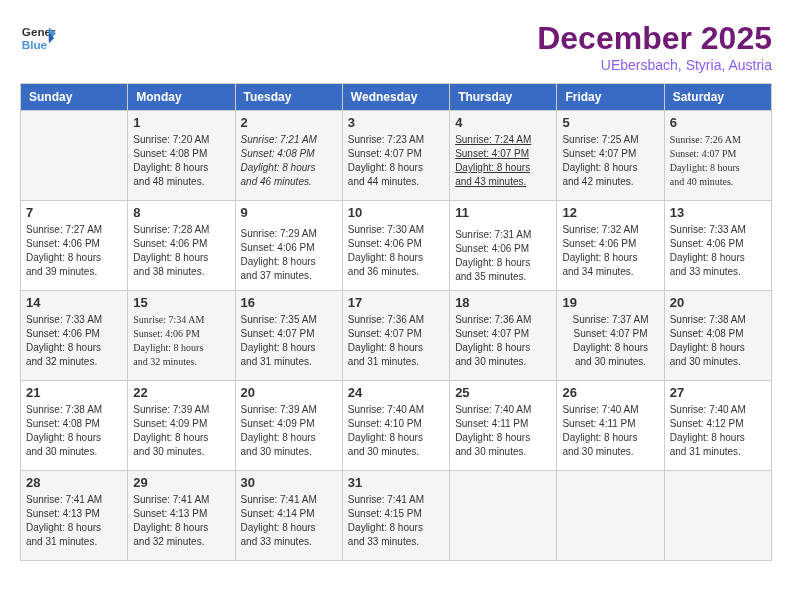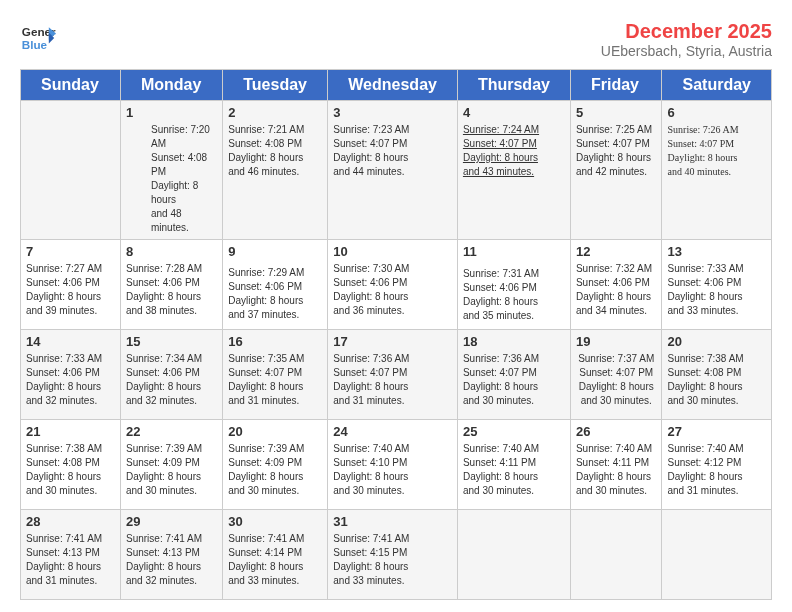--- a/index.html
+++ b/index.html
@@ -29,9 +29,9 @@
       text-align: right;
     }
     .month-title {
-      font-size: 20px;
+      font-size: 32px;
       font-weight: bold;
-      color: #ef4444;
+      color: #701a75;
     }
     .subtitle {
       font-size: 14px;

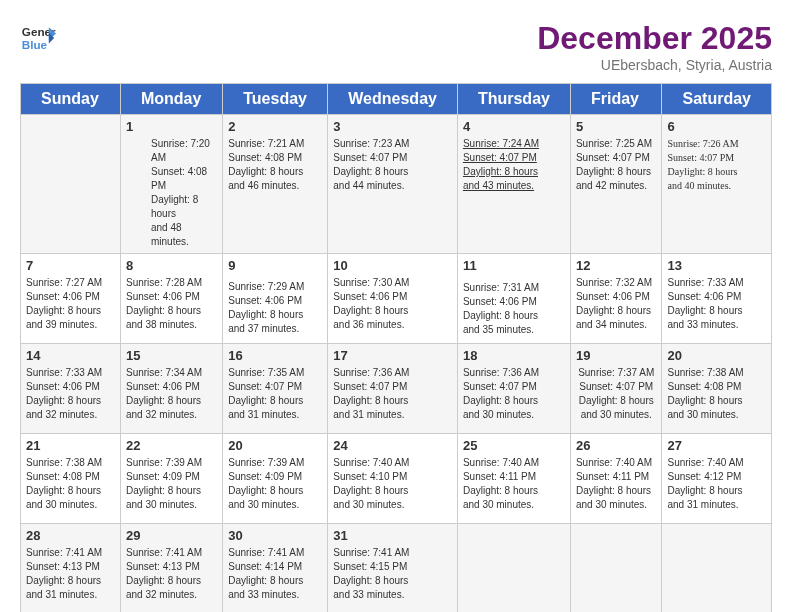--- a/index.html
+++ b/index.html
@@ -35,7 +35,7 @@
     }
     .subtitle {
       font-size: 14px;
-      color: #737373;
+      color: #8b5cf6;
     }
     table {
       width: 100%;

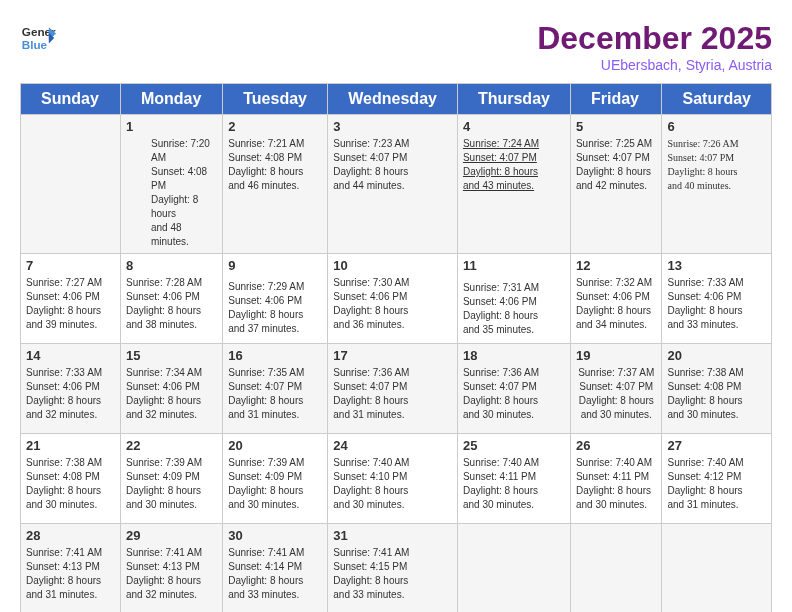--- a/index.html
+++ b/index.html
@@ -45,9 +45,9 @@
     thead tr th {
       background-color: #3a6bc4;
       color: #fff;
-      padding: 6px 20px;
+      padding: 6px 8px;
       text-align: left;
-      font-size: 16px;
+      font-size: 12px;
       font-weight: bold;
       border: 1px solid #ccc;
     }

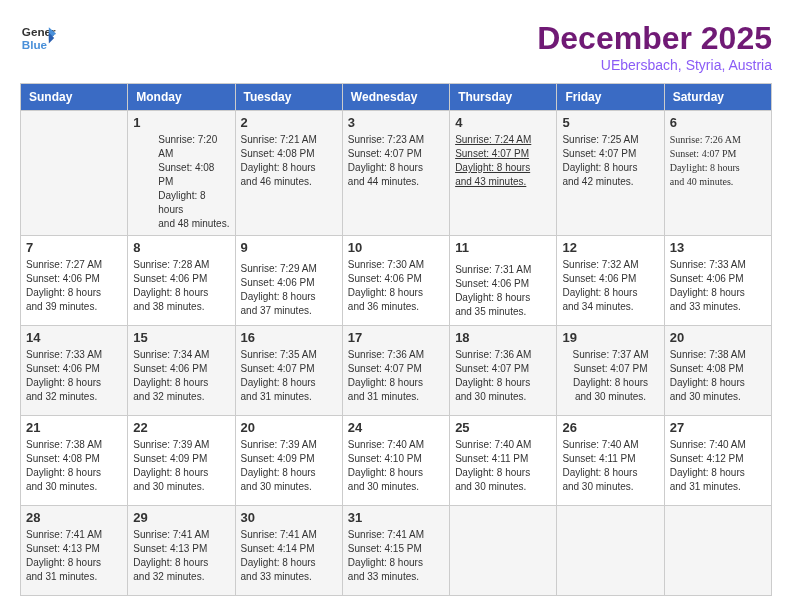--- a/index.html
+++ b/index.html
@@ -115,7 +115,7 @@
         <td class="empty-cell"></td>
         <td>
           <span class="day-number">1</span>
-          <div class="day-info" style="white-space: pre-line; margin-left: 25px;">Sunrise: 7:20 AM
+          <div class="day-info" style="white-space: pre-line;">Sunrise: 7:20 AM
 Sunset: 4:08 PM
 Daylight: 8 hours
 and 48 minutes.</div>

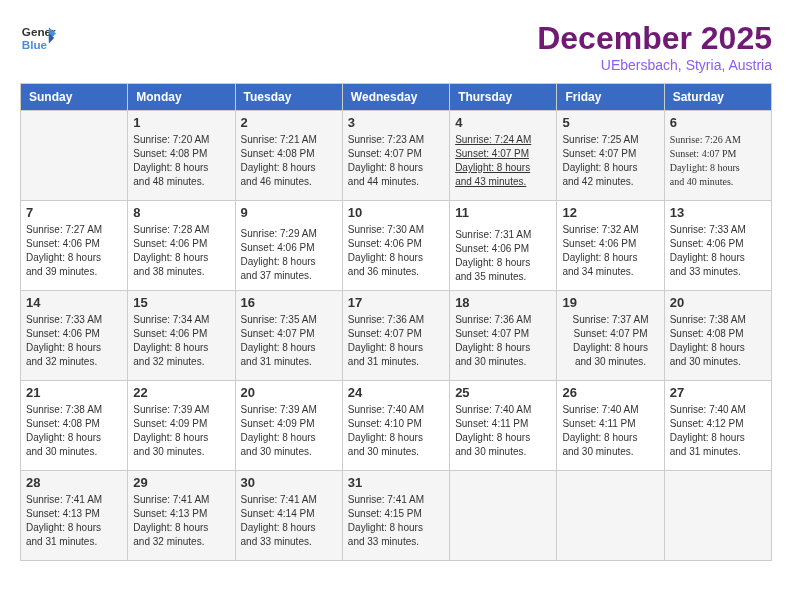--- a/index.html
+++ b/index.html
@@ -122,7 +122,7 @@
         </td>
         <td>
           <span class="day-number">2</span>
-          <div class="day-info" style="white-space: pre-line;">Sunrise: 7:21 AM
+          <div class="day-info" style="white-space: pre-line; font-style: italic;">Sunrise: 7:21 AM
 Sunset: 4:08 PM
 Daylight: 8 hours
 and 46 minutes.</div>

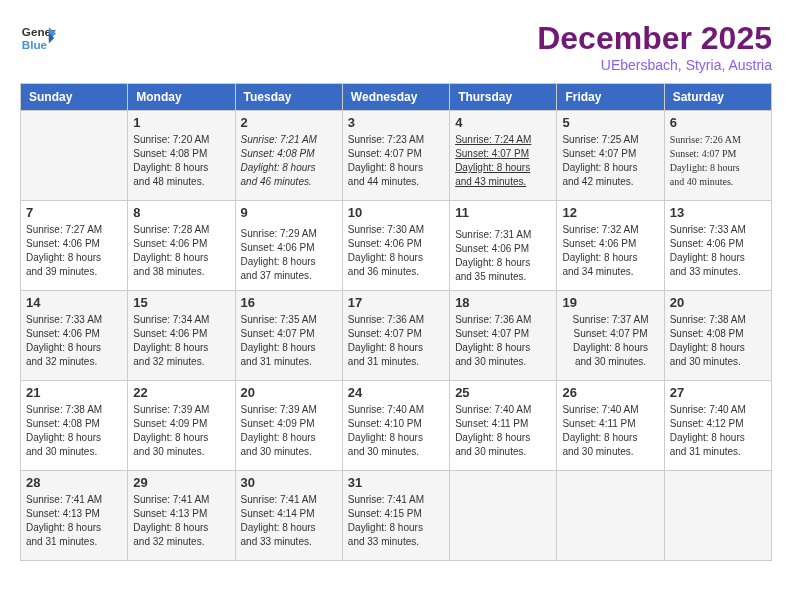--- a/index.html
+++ b/index.html
@@ -217,7 +217,7 @@
         </td>
         <td>
           <span class="day-number">15</span>
-          <div class="day-info" style="white-space: pre-line;">Sunrise: 7:34 AM
+          <div class="day-info" style="white-space: pre-line; font-family: Liberation Serif, serif;">Sunrise: 7:34 AM
 Sunset: 4:06 PM
 Daylight: 8 hours
 and 32 minutes.</div>

